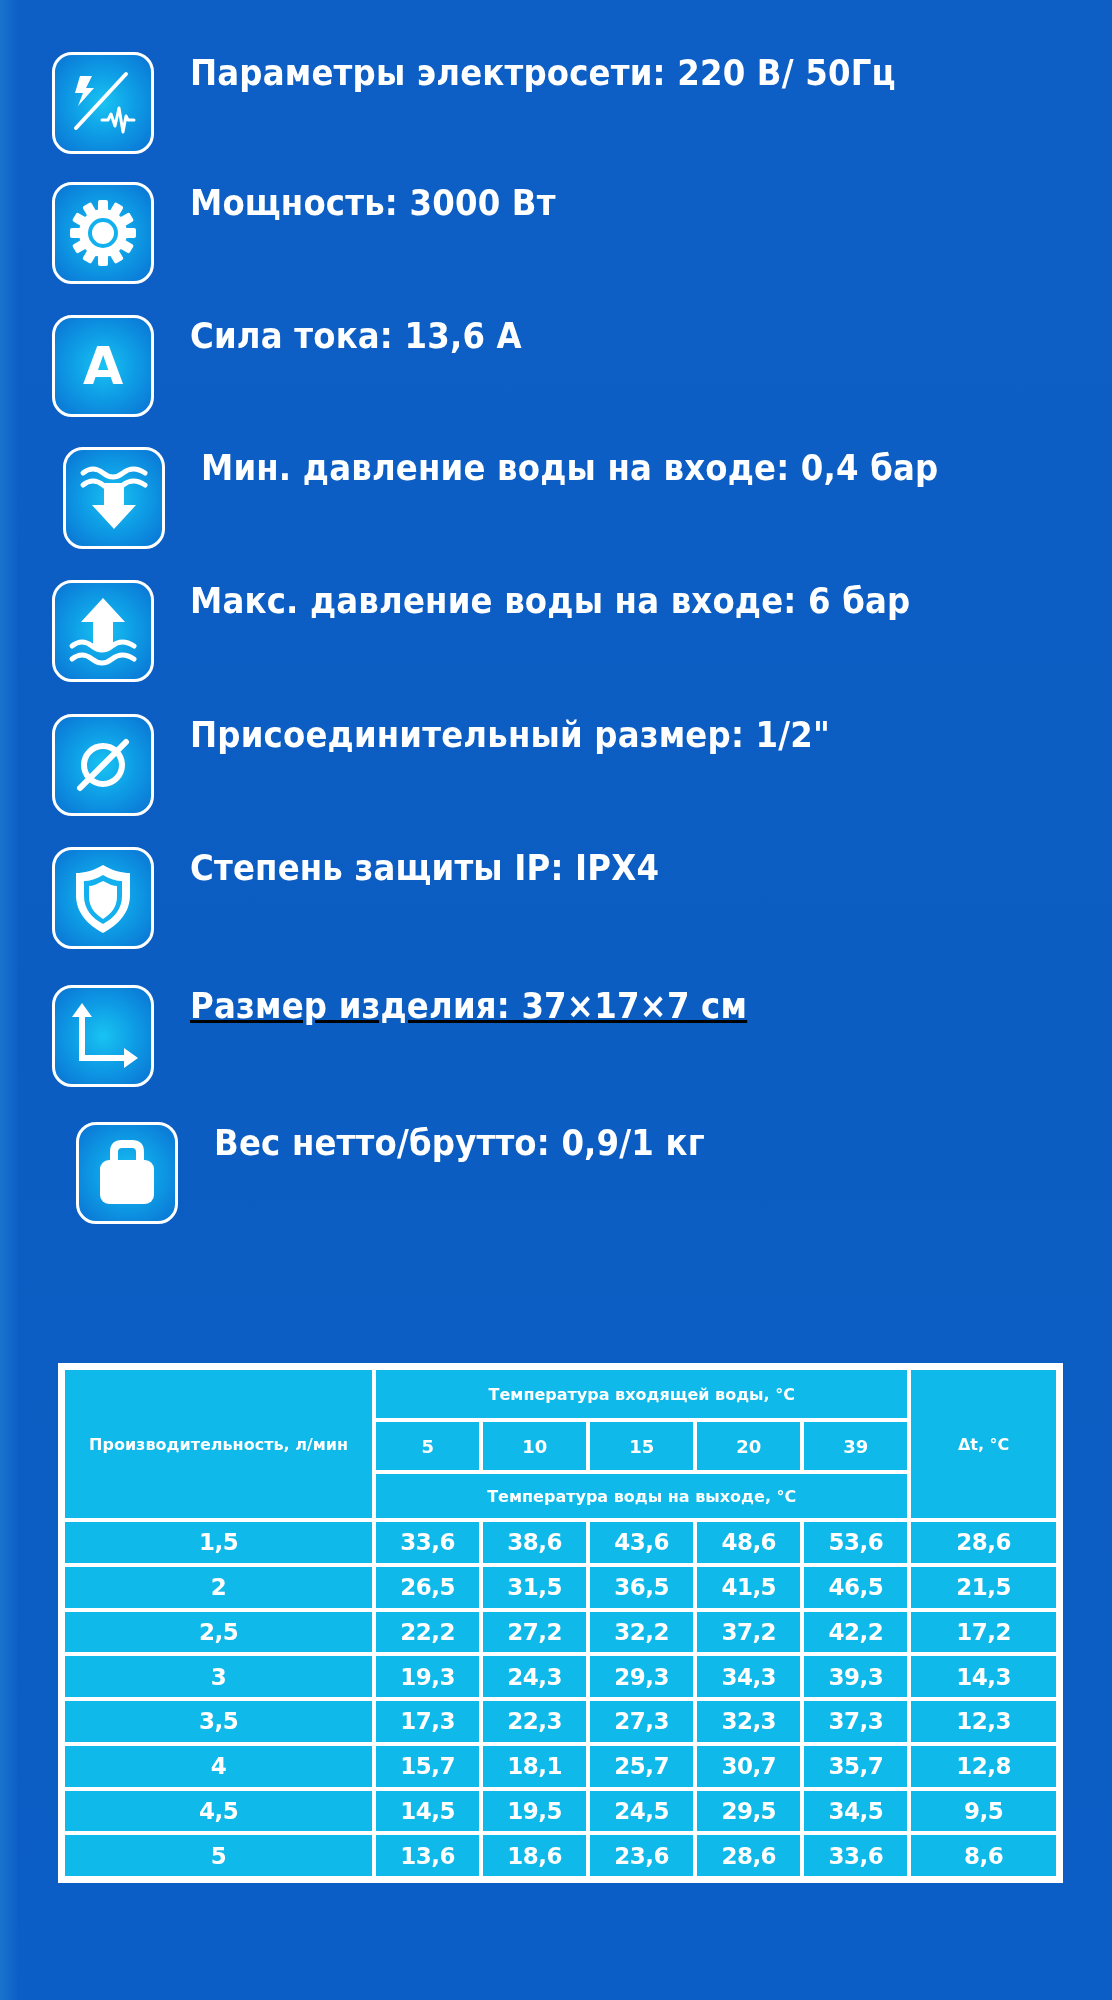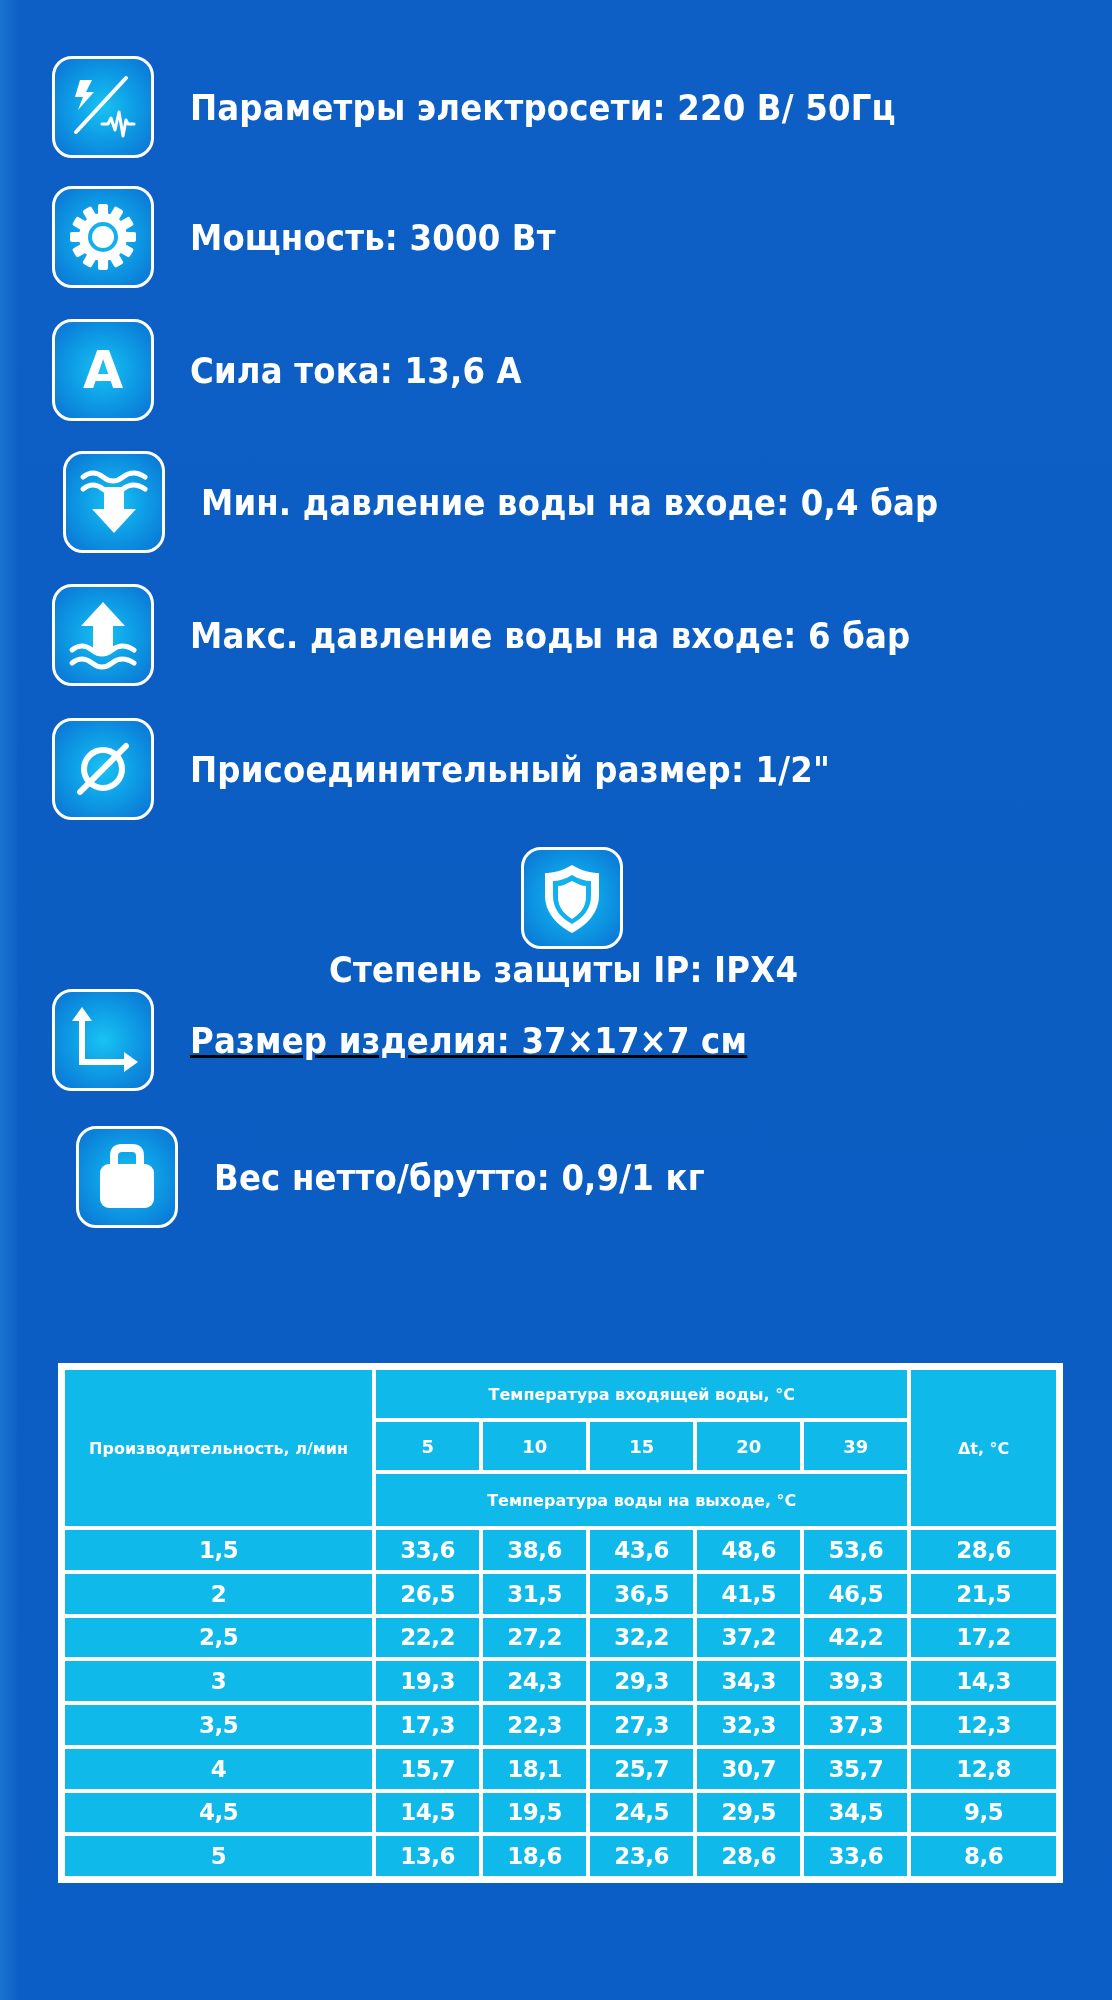--- a/index.html
+++ b/index.html
@@ -33,7 +33,6 @@
       height: 110px;
       width: 1040px;
       display: flex;
-      align-items: center;
     }
     .icon-box {
       width: 102px;

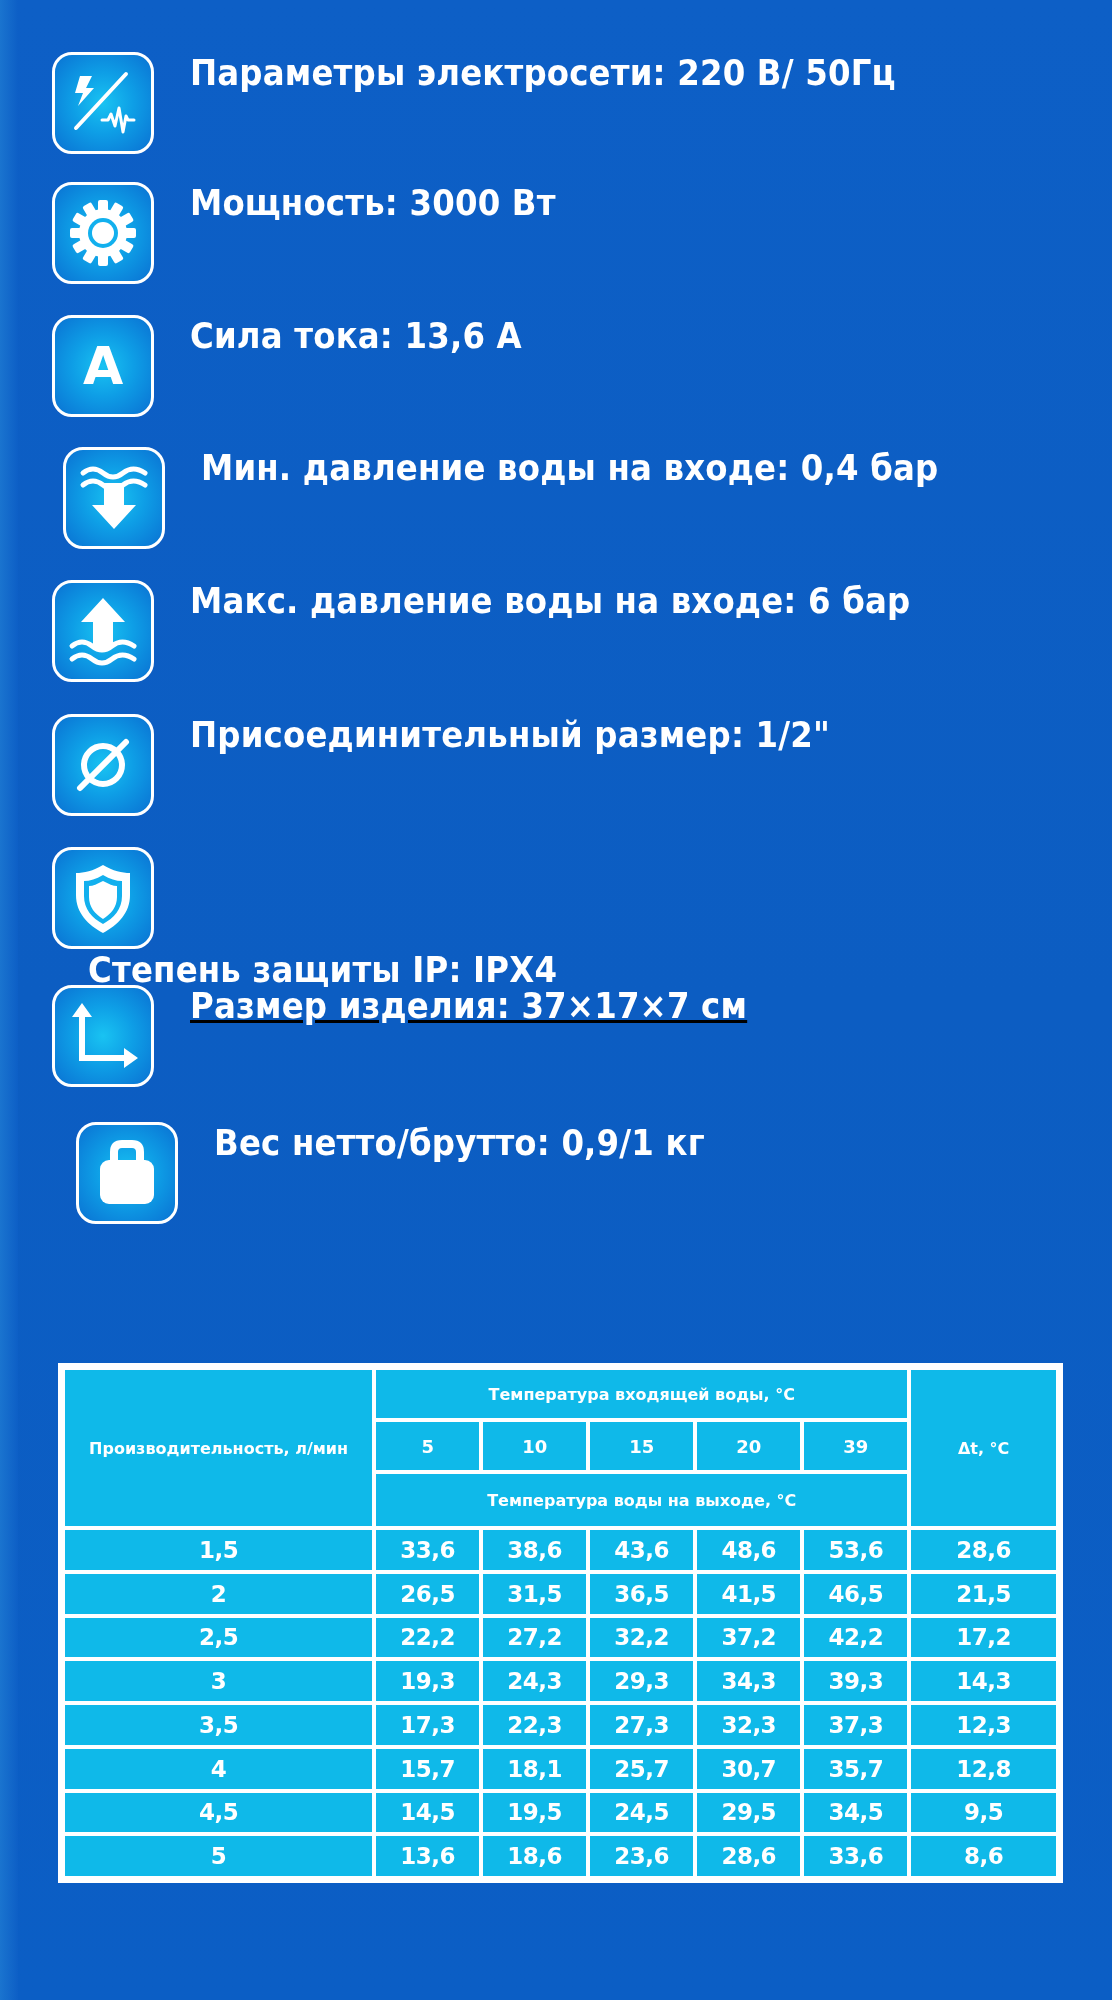--- a/index.html
+++ b/index.html
@@ -181,7 +181,7 @@
     <div class="spec-text">Присоединительный размер: 1/2"</div>
   </div>
 
-  <div class="spec-row" style="top:795px;flex-direction:column;">
+  <div class="spec-row" style="top:795px;">
     <div class="icon-box">
       <svg viewBox="0 0 82 82">
         <path d="M41 8 C51 14 60 16 68 16 L68 38 C68 56 56 68 41 76 C26 68 14 56 14 38 L14 16 C22 16 31 14 41 8 Z" fill="#fff"></path>

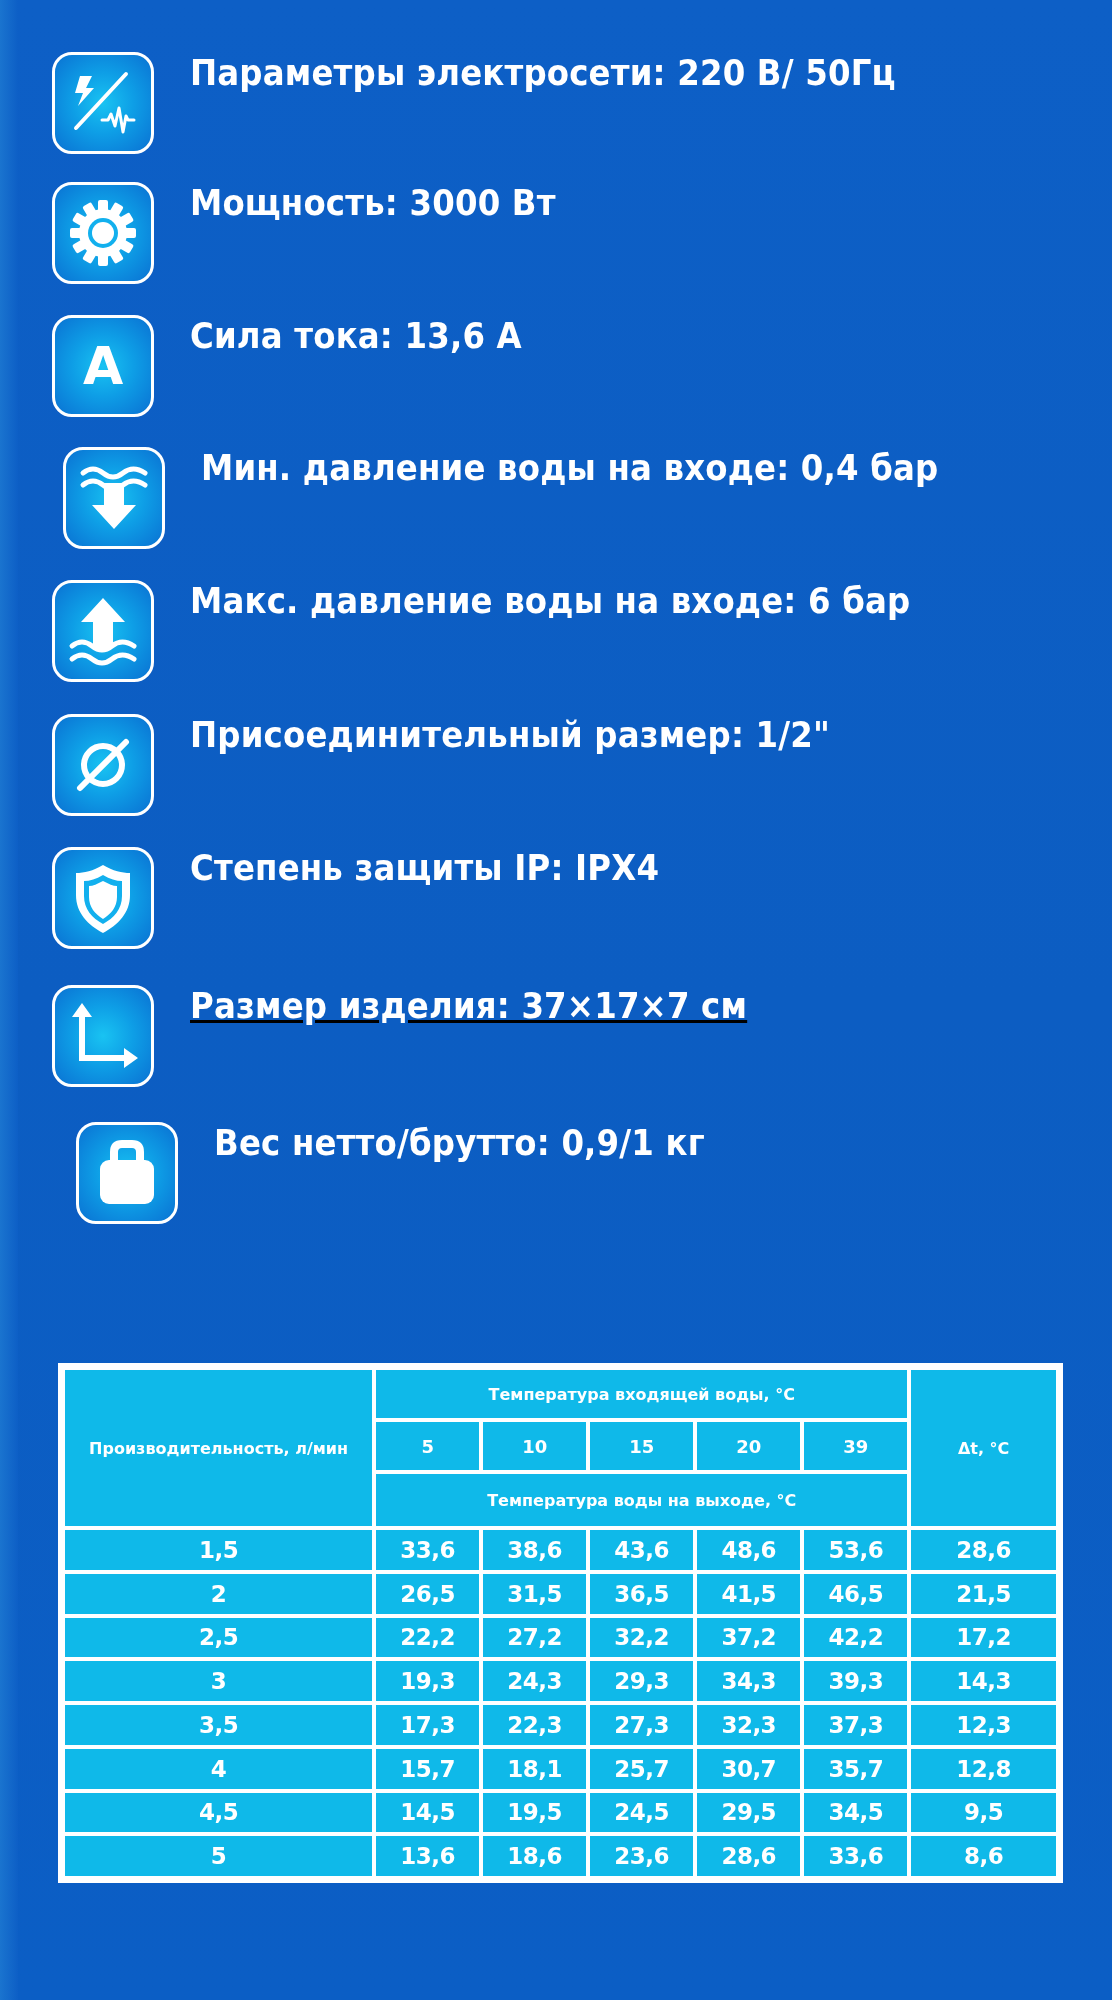--- a/index.html
+++ b/index.html
@@ -236,7 +236,7 @@
         <td>20</td>
         <td>39</td>
       </tr>
-      <tr style="height:52px;border-radius:23px;">
+      <tr style="height:44px;border-radius:23px;">
         <td colspan="5" class="hdr-small">Температура воды на выходе, °С</td>
       </tr>
 

